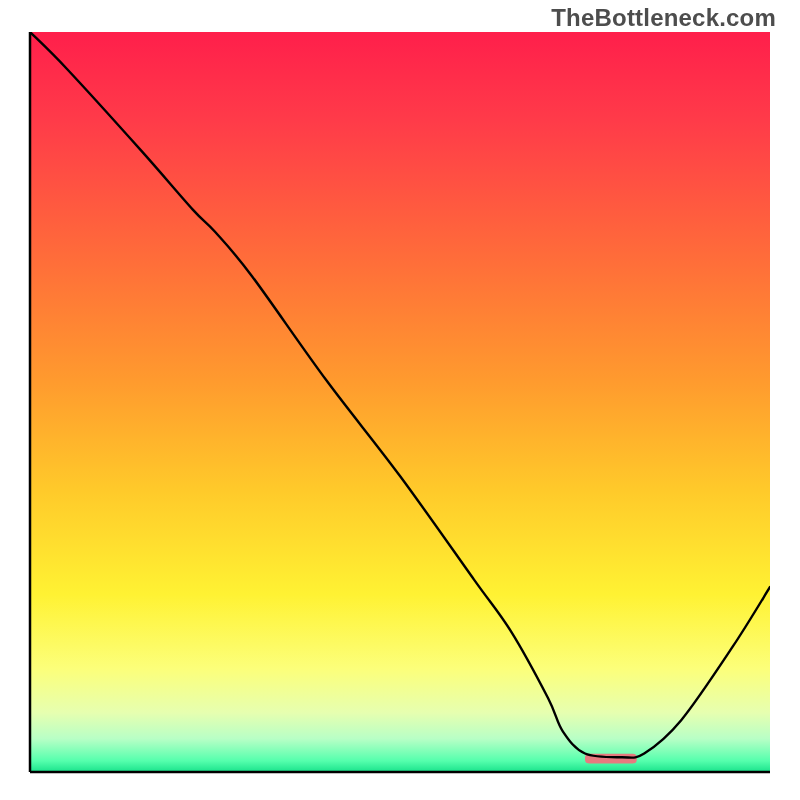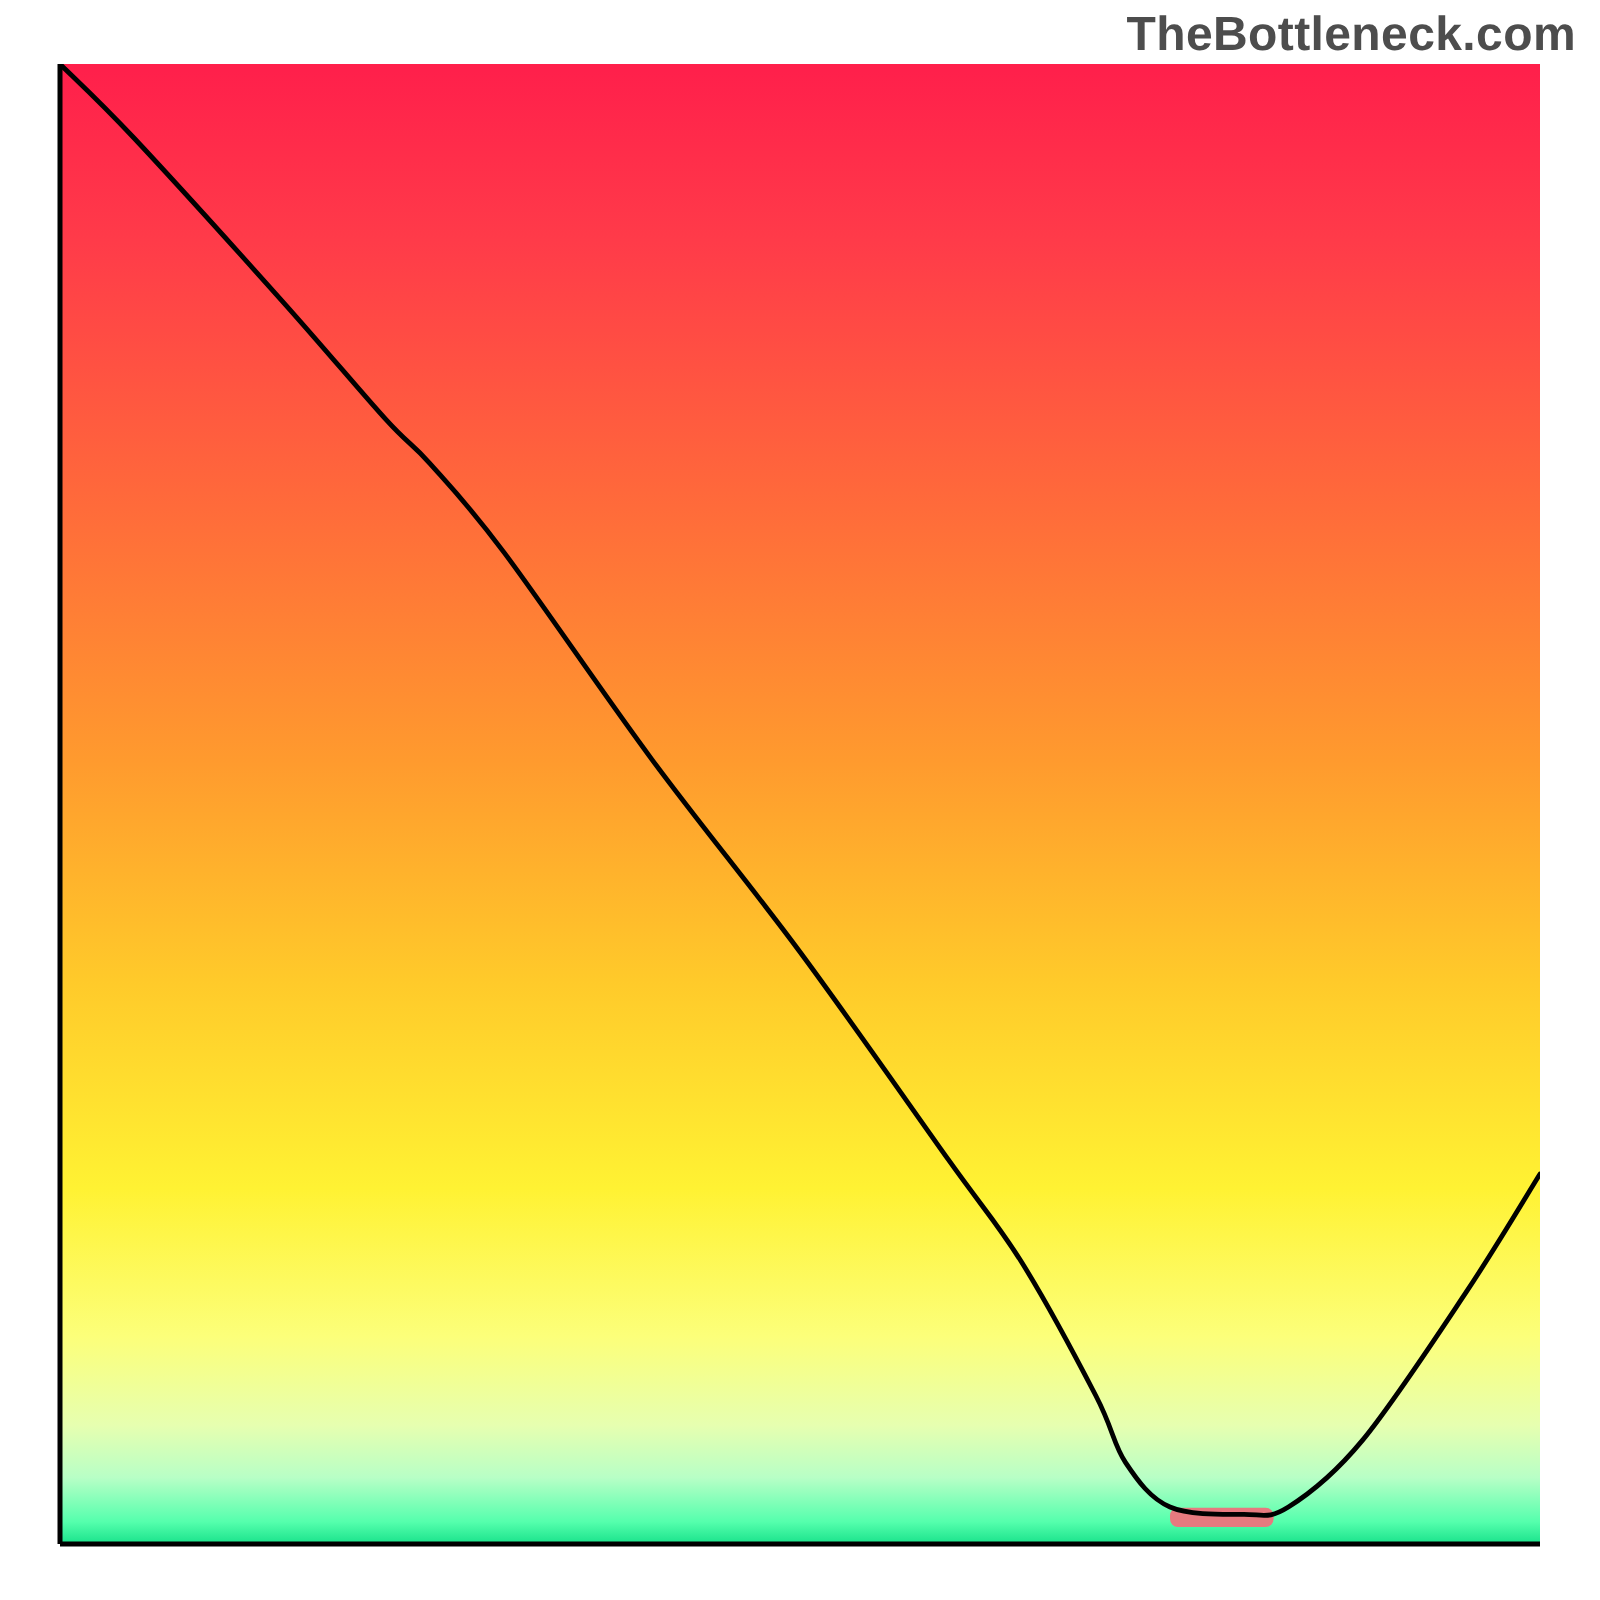--- a/index.html
+++ b/index.html
@@ -18,7 +18,7 @@
   .watermark {
     position: absolute;
     top: 4px;
-    right: 12px;
+    right: 24px;
     font-size: 24px;
     font-weight: 600;
     color: #4d4d4d;

